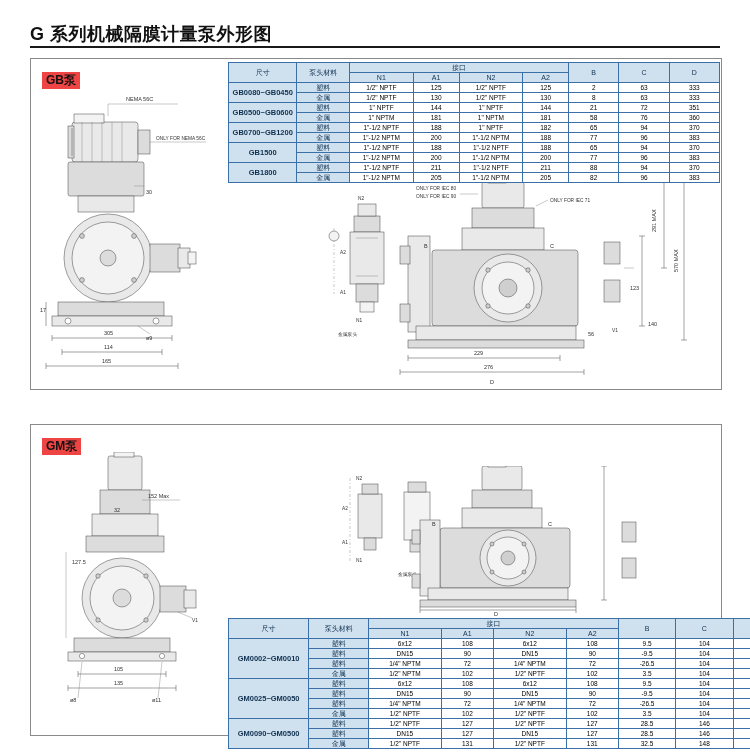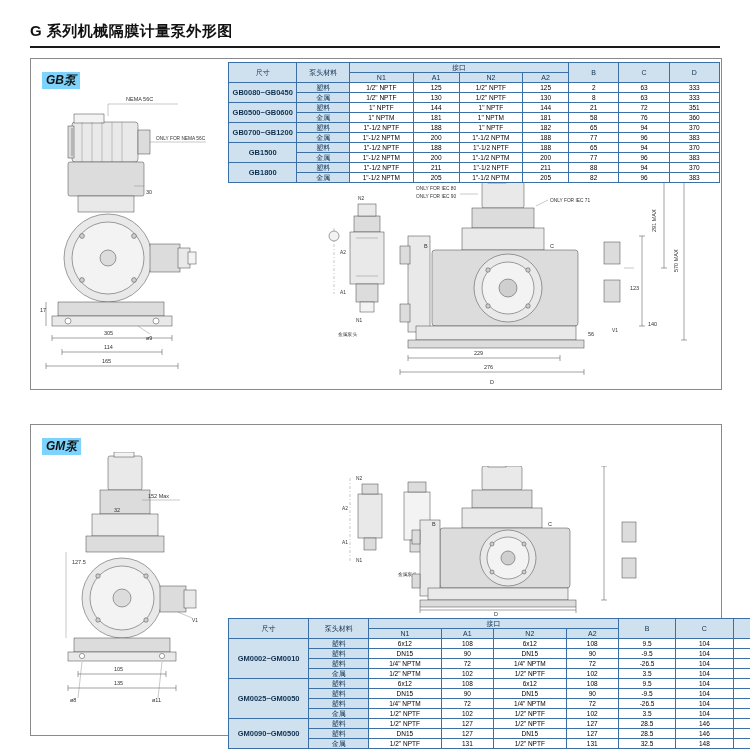--- a/index.html
+++ b/index.html
@@ -13,7 +13,7 @@
   }
   .page-title{
     position:absolute;left:30px;top:22px;
-    font-size:15px;font-weight:bold;color:#111;
+    font-size:18px;font-weight:bold;color:#111;
     letter-spacing:0.5px;
   }
   .title-rule{

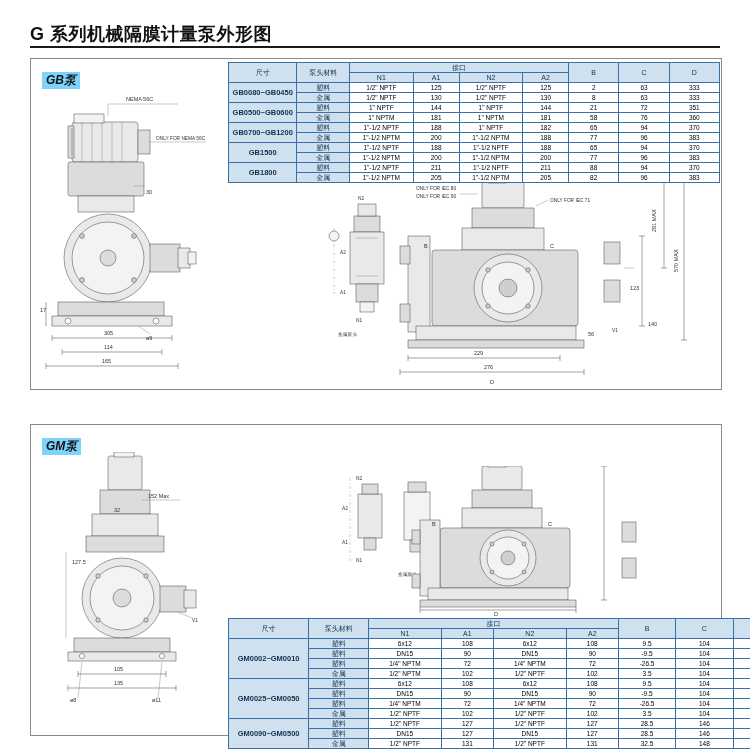--- a/index.html
+++ b/index.html
@@ -32,7 +32,7 @@
   .panel-label{
     position:absolute;
     font-size:12px;font-weight:bold;color:#111;
-    background:#7dd3fc;padding:0 4px;font-style:italic;
+    background:#ef4444;padding:0 4px;
   }
   #gb-label{left:42px;top:72px;}
   #gm-label{left:42px;top:438px;text-align:center;}

